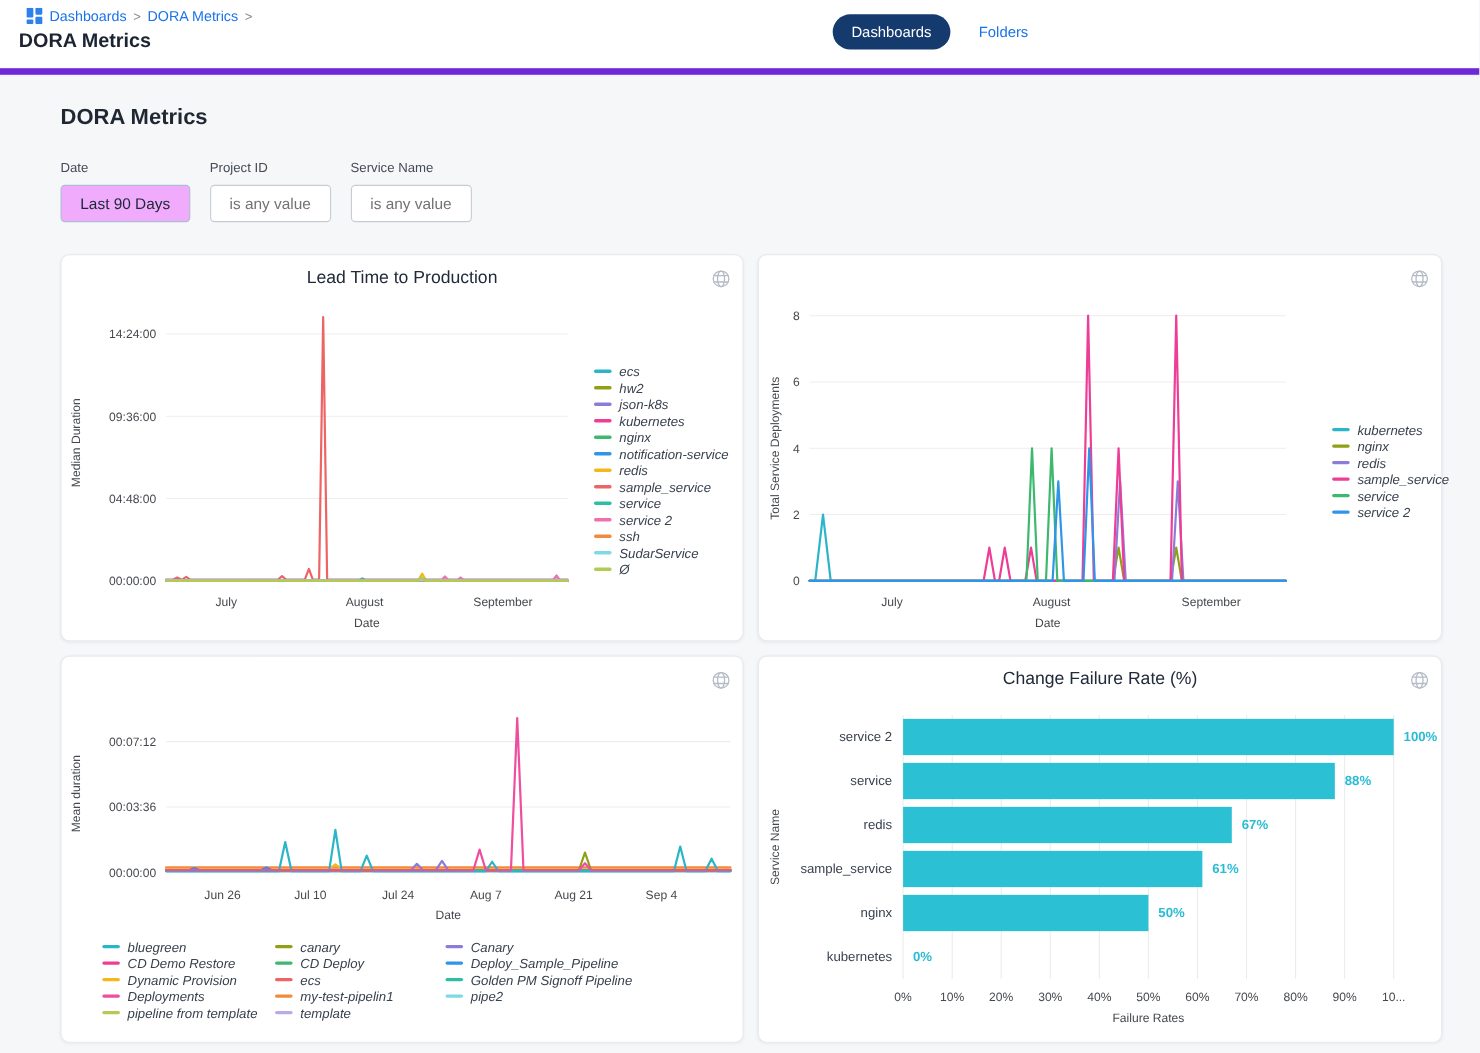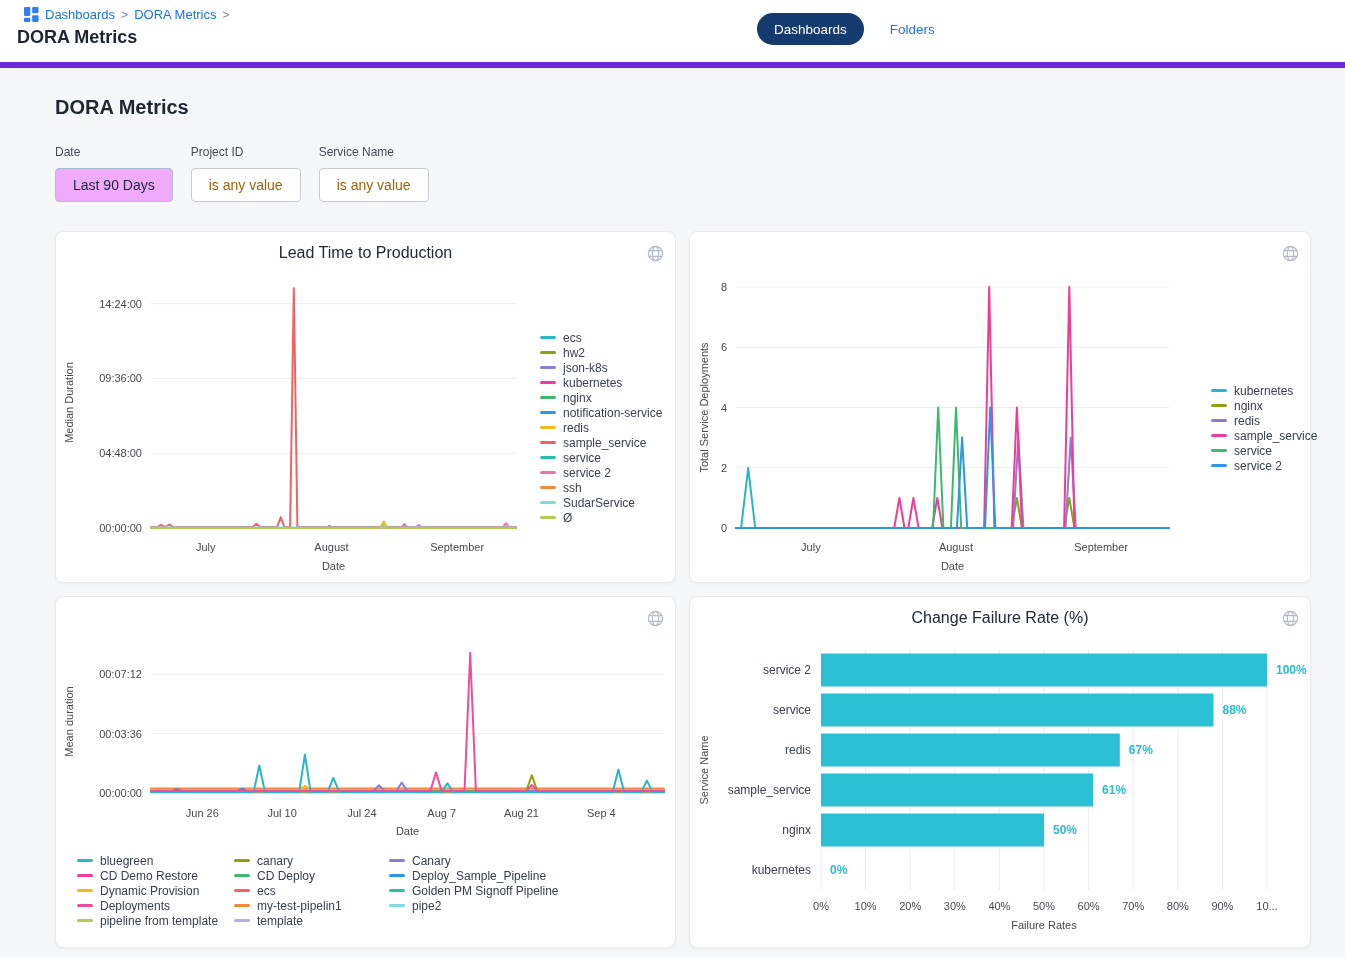--- a/index.html
+++ b/index.html
@@ -24,7 +24,7 @@
   .section-title{margin:0;font-size:20px;line-height:24px;font-weight:700;color:#1f2733;}
   .filters{display:flex;gap:18px;margin-top:26px;}
   .filter label{display:block;font-size:12px;color:#434b55;margin-bottom:9px;}
-  .filter-box{height:34px;box-sizing:border-box;display:inline-flex;align-items:center;padding:0 17px;font-size:14px;border-radius:4px;border:1px solid #c7ccd3;background:#fff;color:#a16207;cursor:pointer;}
+  .filter-box{height:34px;box-sizing:border-box;display:inline-flex;align-items:center;padding:0 17px;font-size:14px;border-radius:4px;border:1px solid #c7ccd3;background:#fff;color:#737373;cursor:pointer;}
   .filter-box.active{background:#f0abfc;border-color:#aabfd4;color:#1b2733;}
   .cards{display:grid;grid-template-columns:621px 622px;gap:13px;margin-top:29px;}
   .card{position:relative;height:352px;box-sizing:border-box;background:#fff;border:1px solid #e8eaee;border-radius:8px;box-shadow:0 1px 3px rgba(16,24,40,.05);}

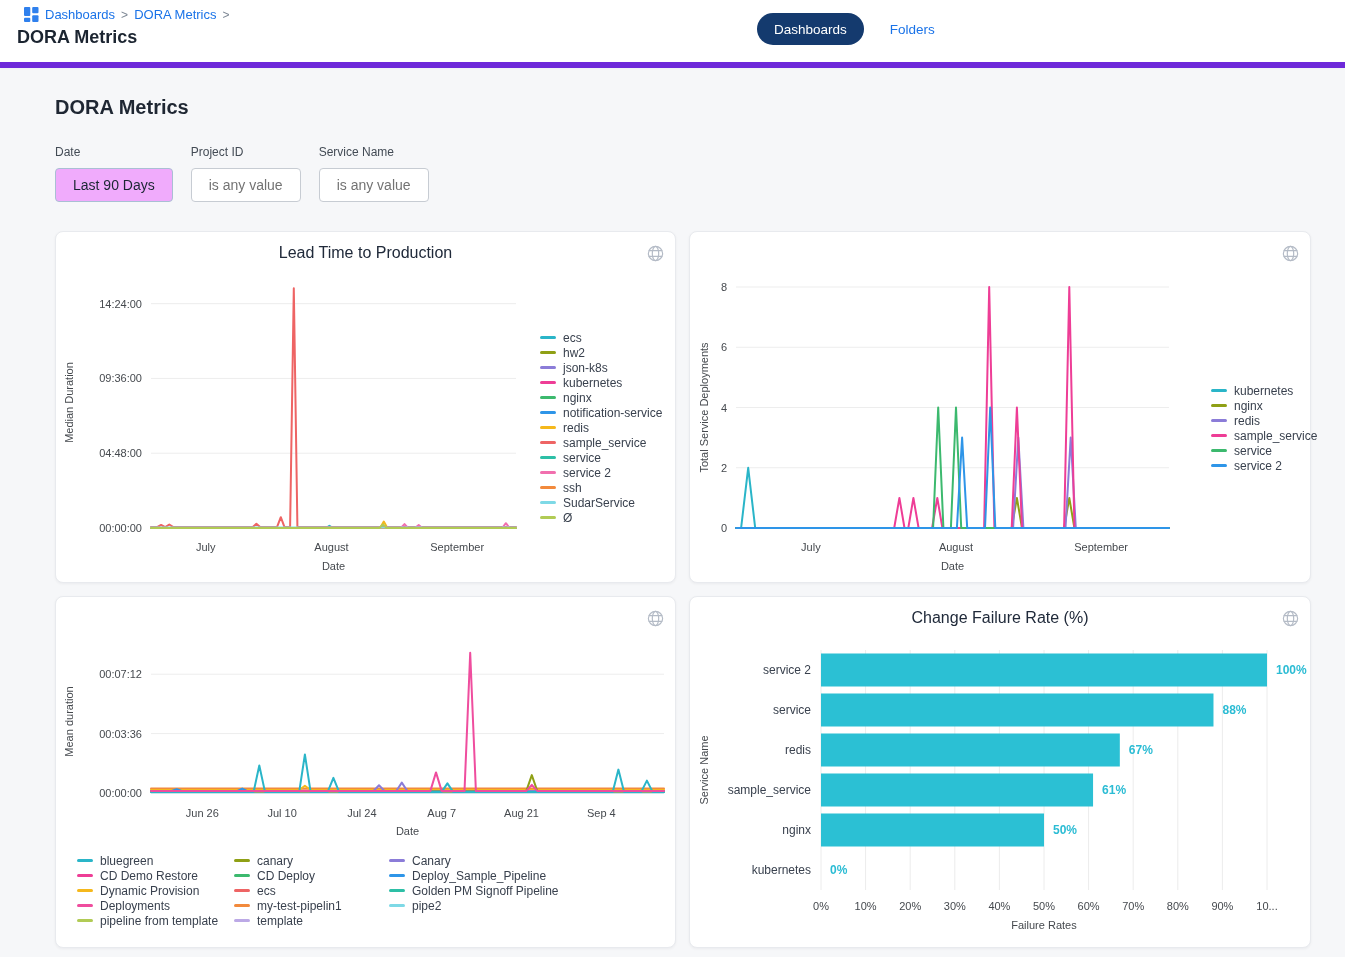--- a/index.html
+++ b/index.html
@@ -31,7 +31,7 @@
   .card-title{position:absolute;top:12px;left:0;right:0;z-index:2;margin:0;text-align:center;font-size:16px;font-weight:500;color:#202a3a;}
   .globe{position:absolute;top:13px;right:11px;z-index:2;background:none;border:none;padding:0;cursor:pointer;line-height:0;}
   .chart{position:absolute;left:0;top:0;}
-  .legend{position:absolute;z-index:2;}
+  .legend{position:absolute;z-index:2;font-style:italic;}
   .legend-item{height:15px;display:flex;align-items:center;gap:7px;cursor:pointer;}
   .sw{width:16px;height:3px;border-radius:2px;flex:none;}
   .lt{font-size:12px;color:#39414e;white-space:nowrap;}

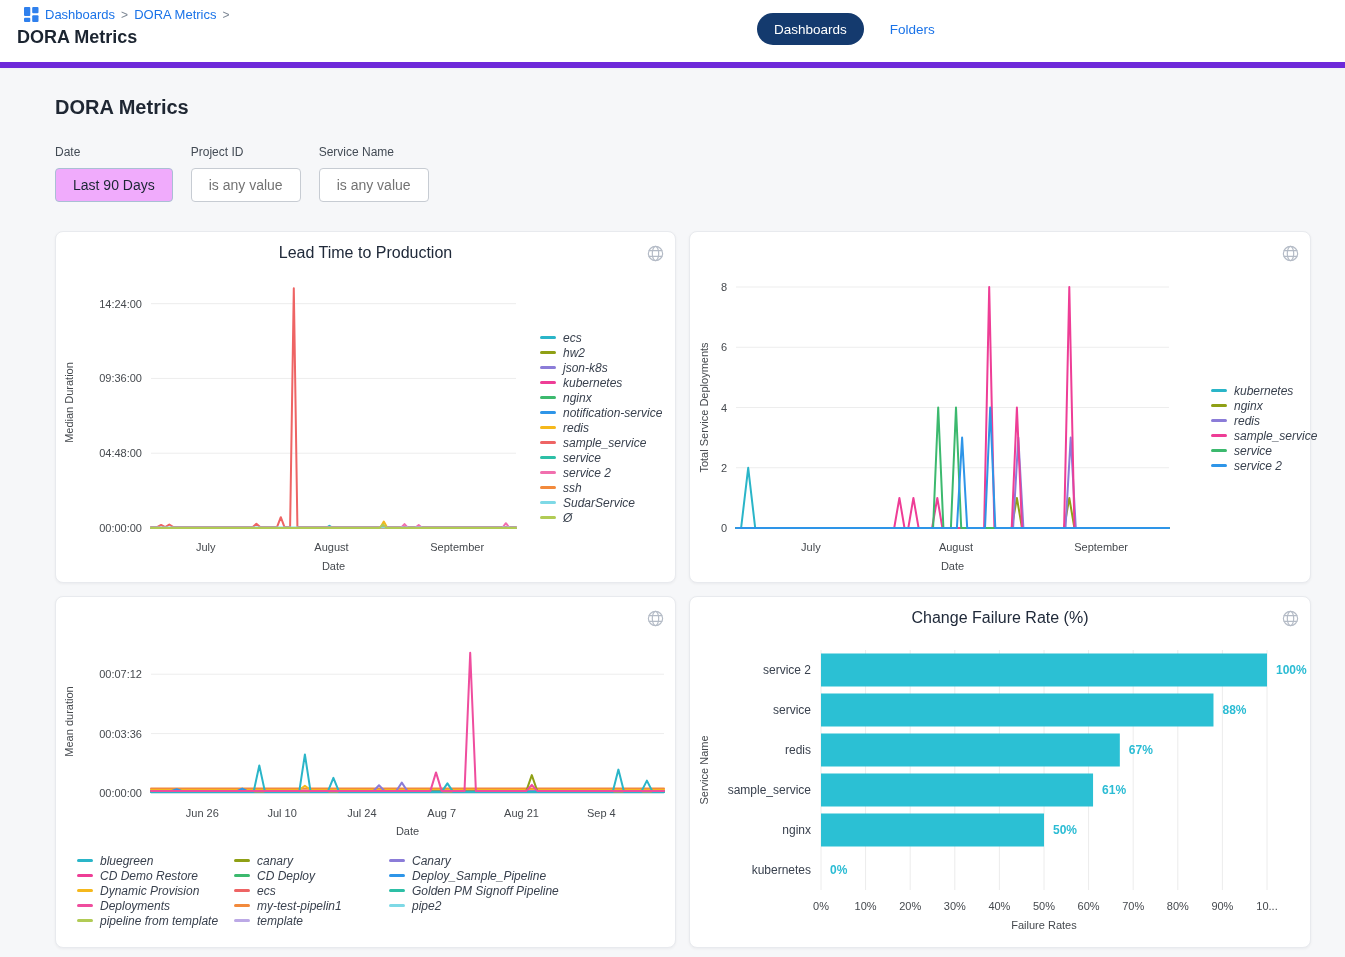--- a/index.html
+++ b/index.html
@@ -282,7 +282,7 @@
             <polyline points="95.0,194.9 197.6,194.9 203.3,168.5 209.0,194.9 243.2,194.9 248.9,157.5 254.6,194.9 271.7,194.9 277.4,180.9 283.1,194.9 385.7,194.9 391.4,186.4 397.1,194.9 556.7,194.9 562.4,172.6 568.1,194.9 585.2,194.9 590.9,183.6 596.6,194.9 608.0,194.9" fill="none" stroke="#2AB5C8" stroke-width="2" stroke-linejoin="round" stroke-linecap="round"></polyline>
             <polyline points="95.0,194.1 374.3,194.1 380.0,175.4 385.7,194.1 408.5,194.1 414.2,55.8 419.9,194.1 470.1,194.1 475.8,187.8 481.5,194.1 608.0,194.1" fill="none" stroke="#EF4D9E" stroke-width="2" stroke-linejoin="round" stroke-linecap="round"></polyline>
           </svg></div>
-      <div class="legend" id="legend2" style="left: 21px; top: 256px; display: grid; grid-auto-flow: column; grid-template-rows: repeat(5, 15px); grid-template-columns: 157px 155px auto;">
+      <div class="legend" id="legend2" style="left: 37px; top: 256px; display: grid; grid-auto-flow: column; grid-template-rows: repeat(5, 15px); grid-template-columns: 157px 155px auto;">
           <div class="legend-item">
             <span class="sw" style="background: rgb(42, 181, 200);"></span>
             <span class="lt">bluegreen</span>

